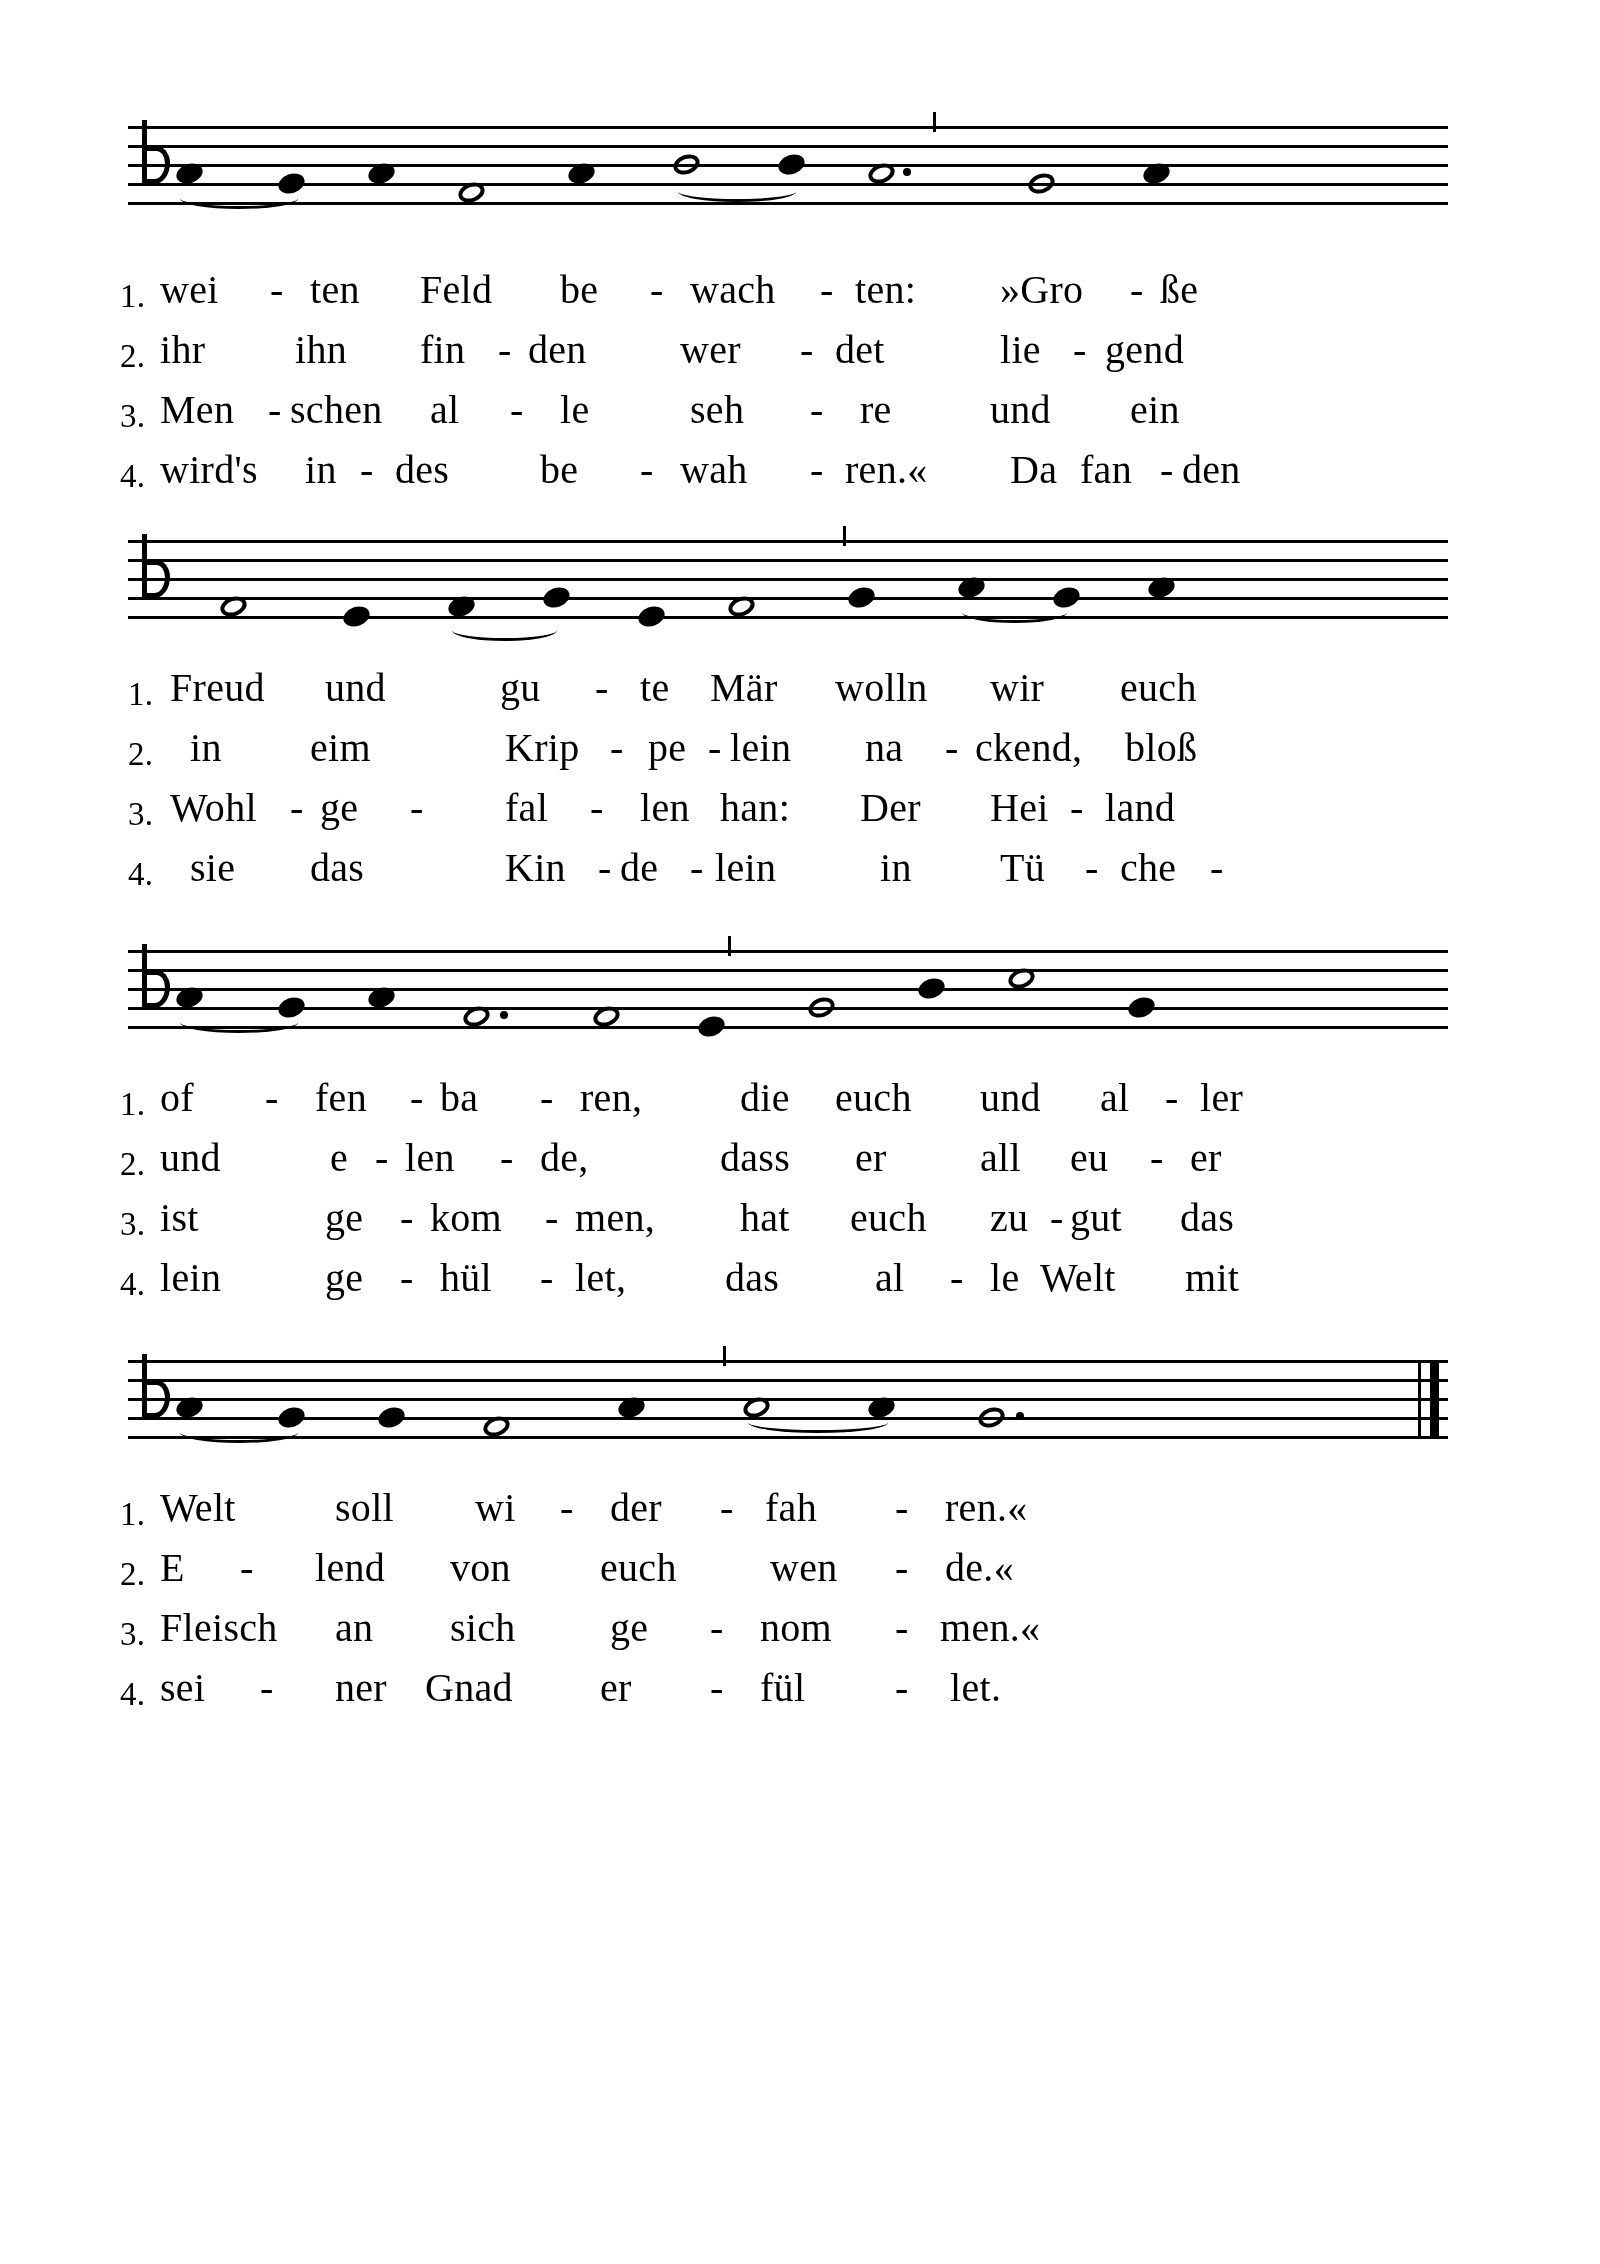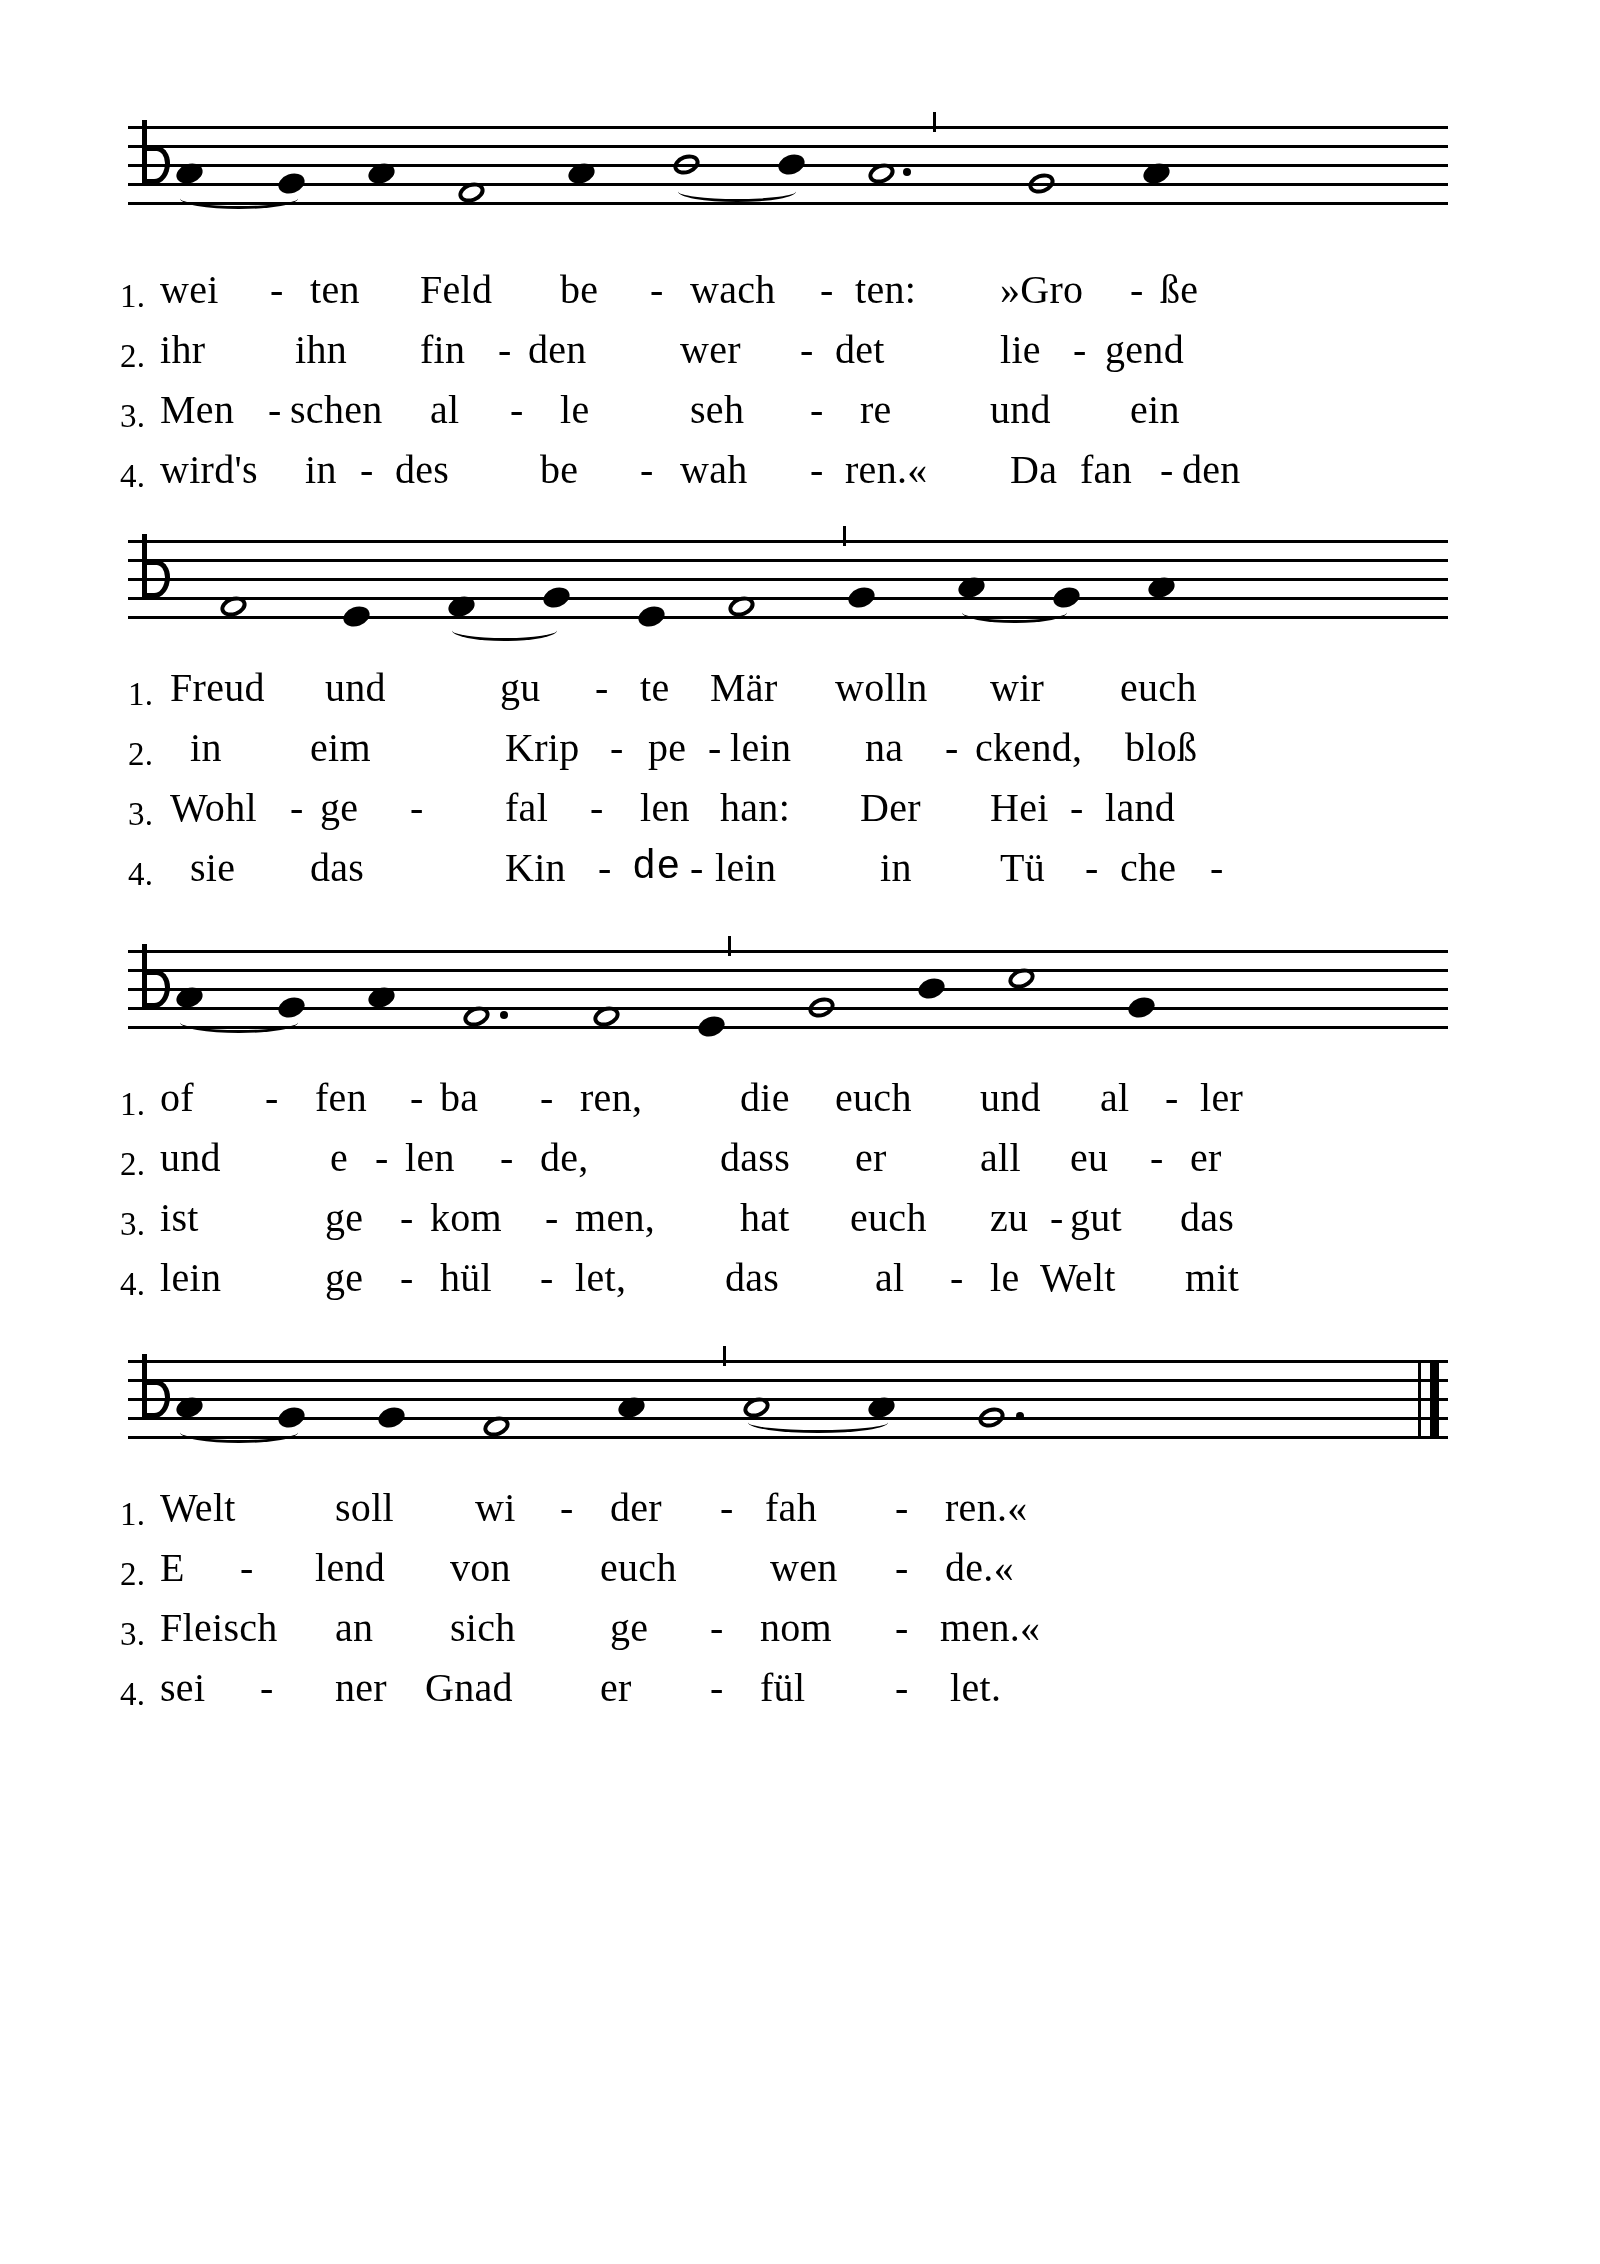--- a/index.html
+++ b/index.html
@@ -323,7 +323,7 @@
       <span class="syl" style="left:190px;">das</span>
       <span class="syl" style="left:385px;">Kin</span>
       <span class="syl" style="left:478px;">-</span>
-      <span class="syl" style="left:512px;font-family:Liberation Mono, monospace;">de</span>
+      <span class="syl" style="left:500px;">de</span>
       <span class="syl" style="left:570px;">-</span>
       <span class="syl" style="left:595px;">lein</span>
       <span class="syl" style="left:760px;">in</span>

